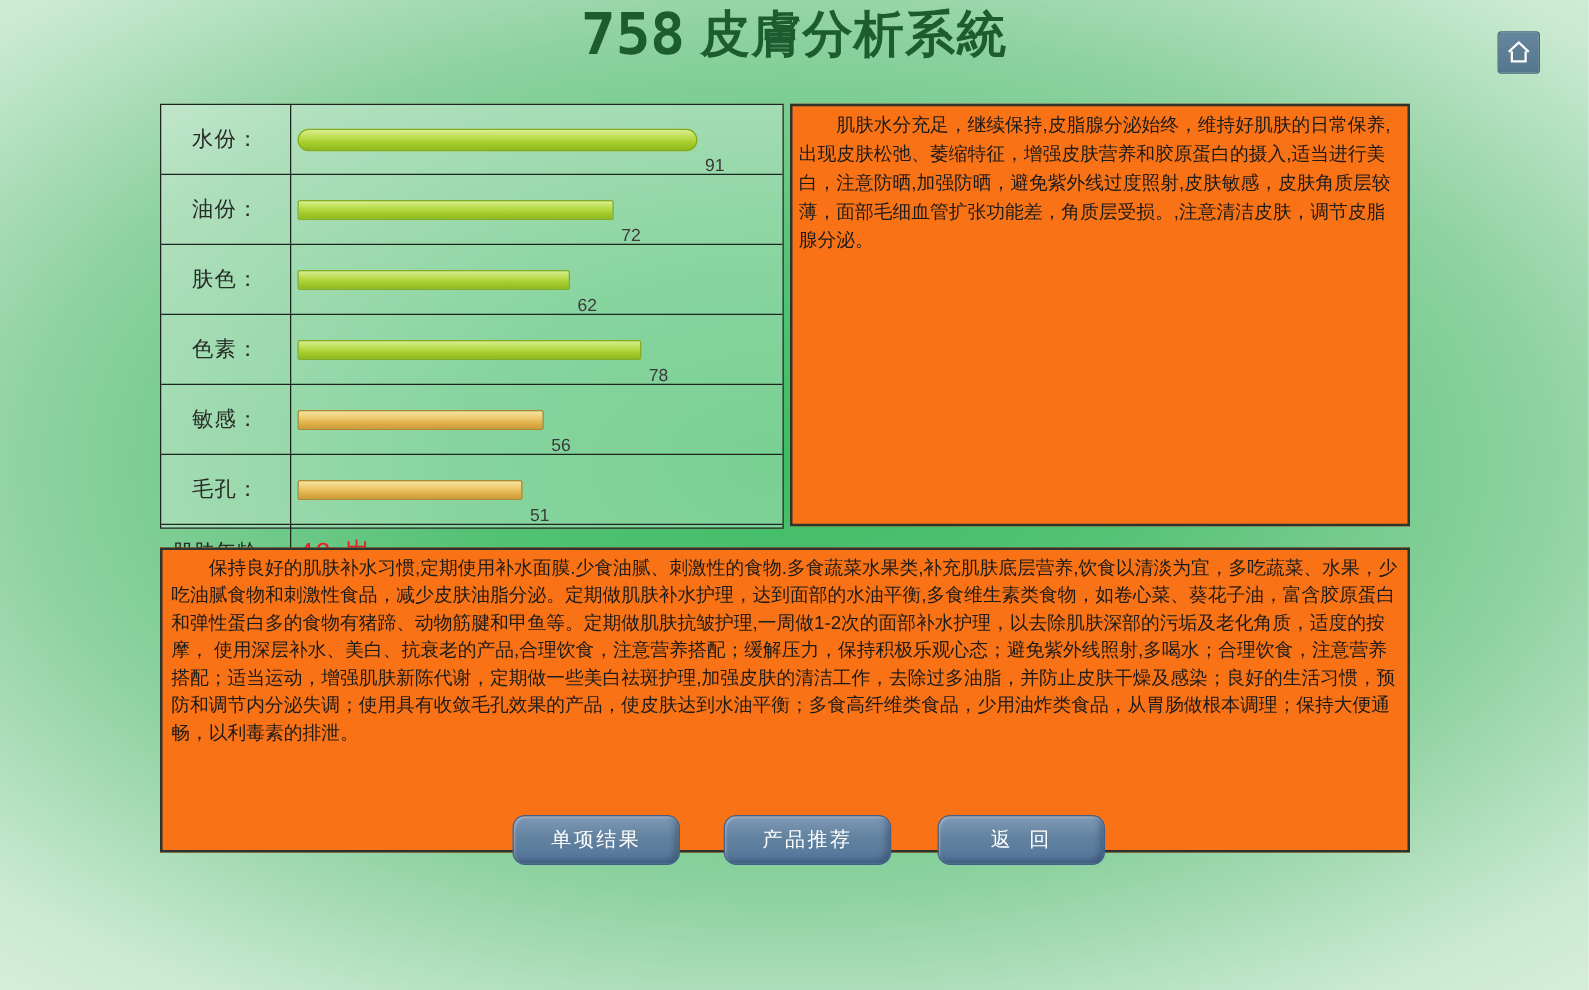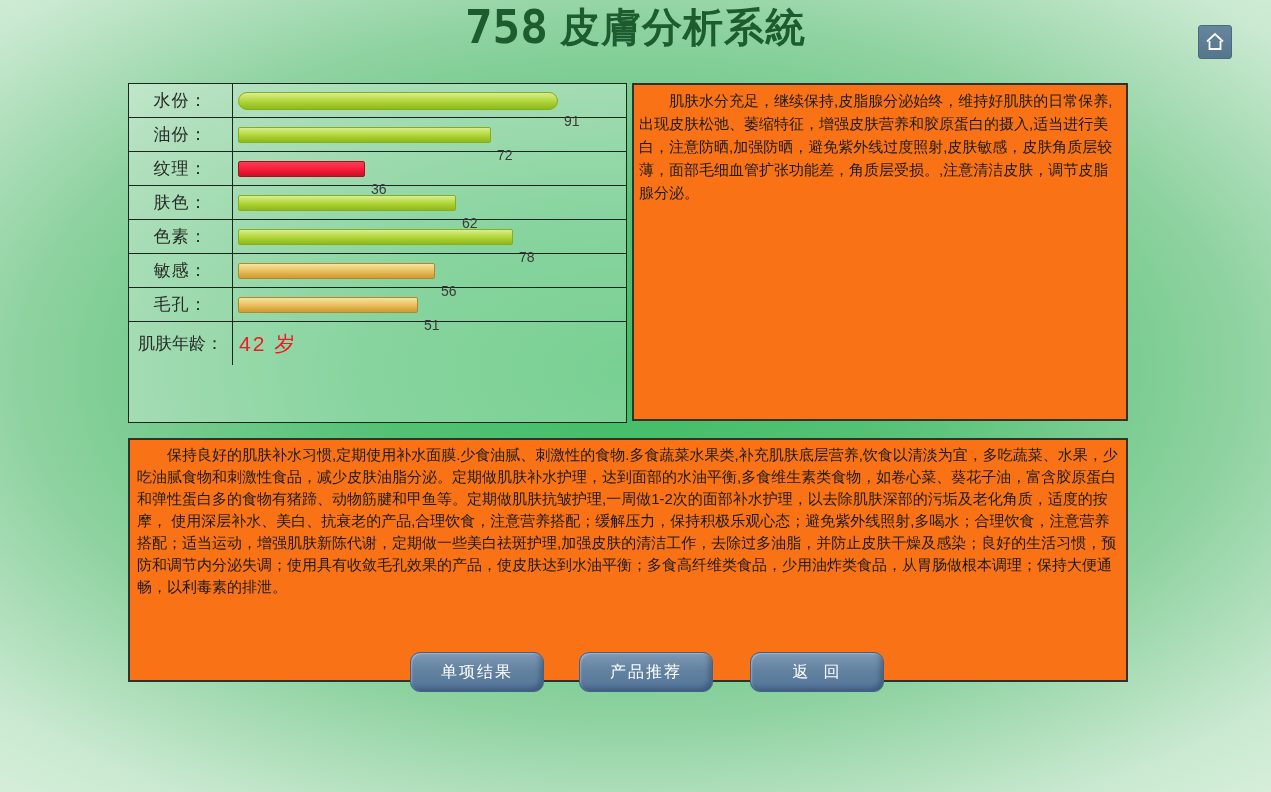--- a/index.html
+++ b/index.html
@@ -35,7 +35,7 @@
     position:absolute; left:128px; top:83px; width:499px; height:340px;
     border:1px solid #1e241e; background:rgba(255,255,255,0.30);
   }
-  .trow { display:flex; height:34px; border-bottom:1px solid #1e241e; }
+  .trow { display:flex; height:56px; border-bottom:1px solid #1e241e; }
   .trow:last-child { border-bottom:none; height:43px; }
   .tlabel {
     width:104px; border-right:1px solid #1e241e;

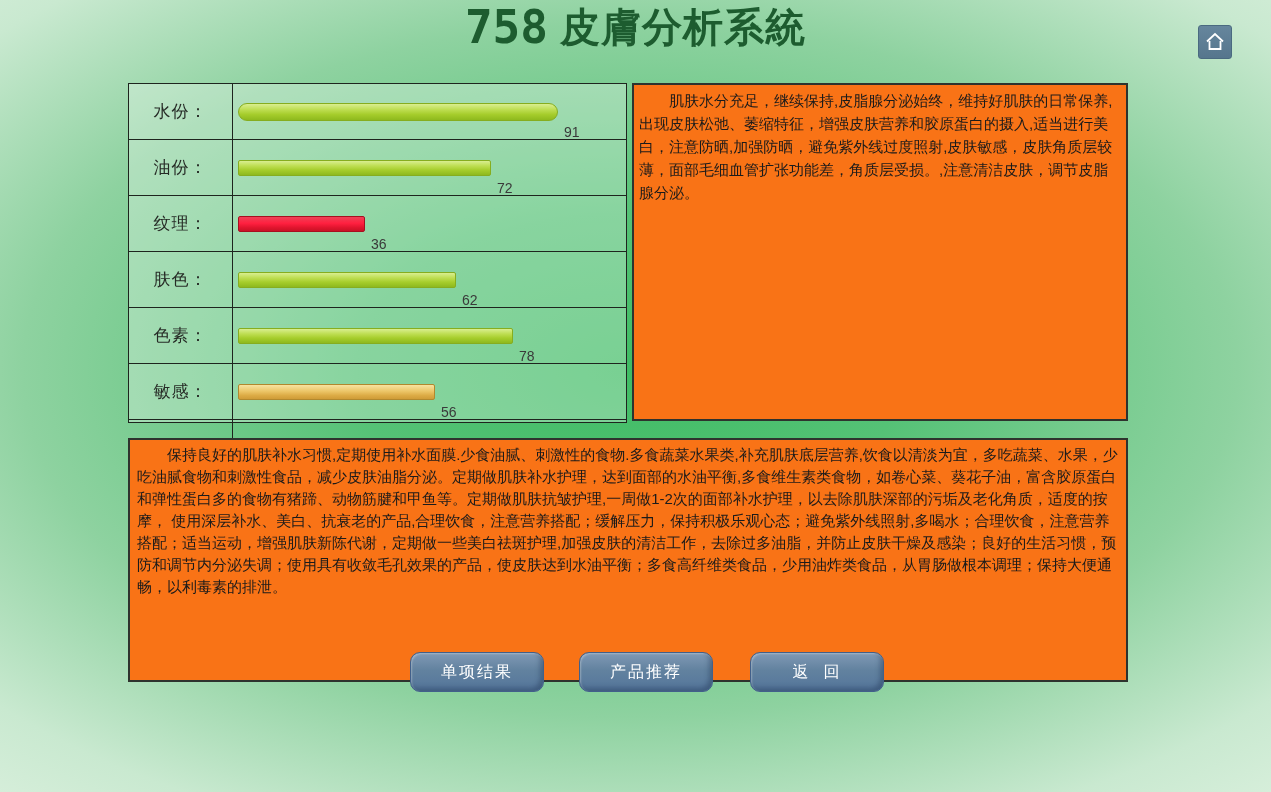--- a/index.html
+++ b/index.html
@@ -128,13 +128,6 @@
     </div>
   </div>
 
-  <div class="trow">
-    <div class="tlabel">纹理：</div>
-    <div class="tbar-cell">
-      <div class="bar bar-red" style="width: 127px;"></div>
-      <span class="bar-value">36</span>
-    </div>
-  </div>
 
   <div class="trow">
     <div class="tlabel">肤色：</div>

